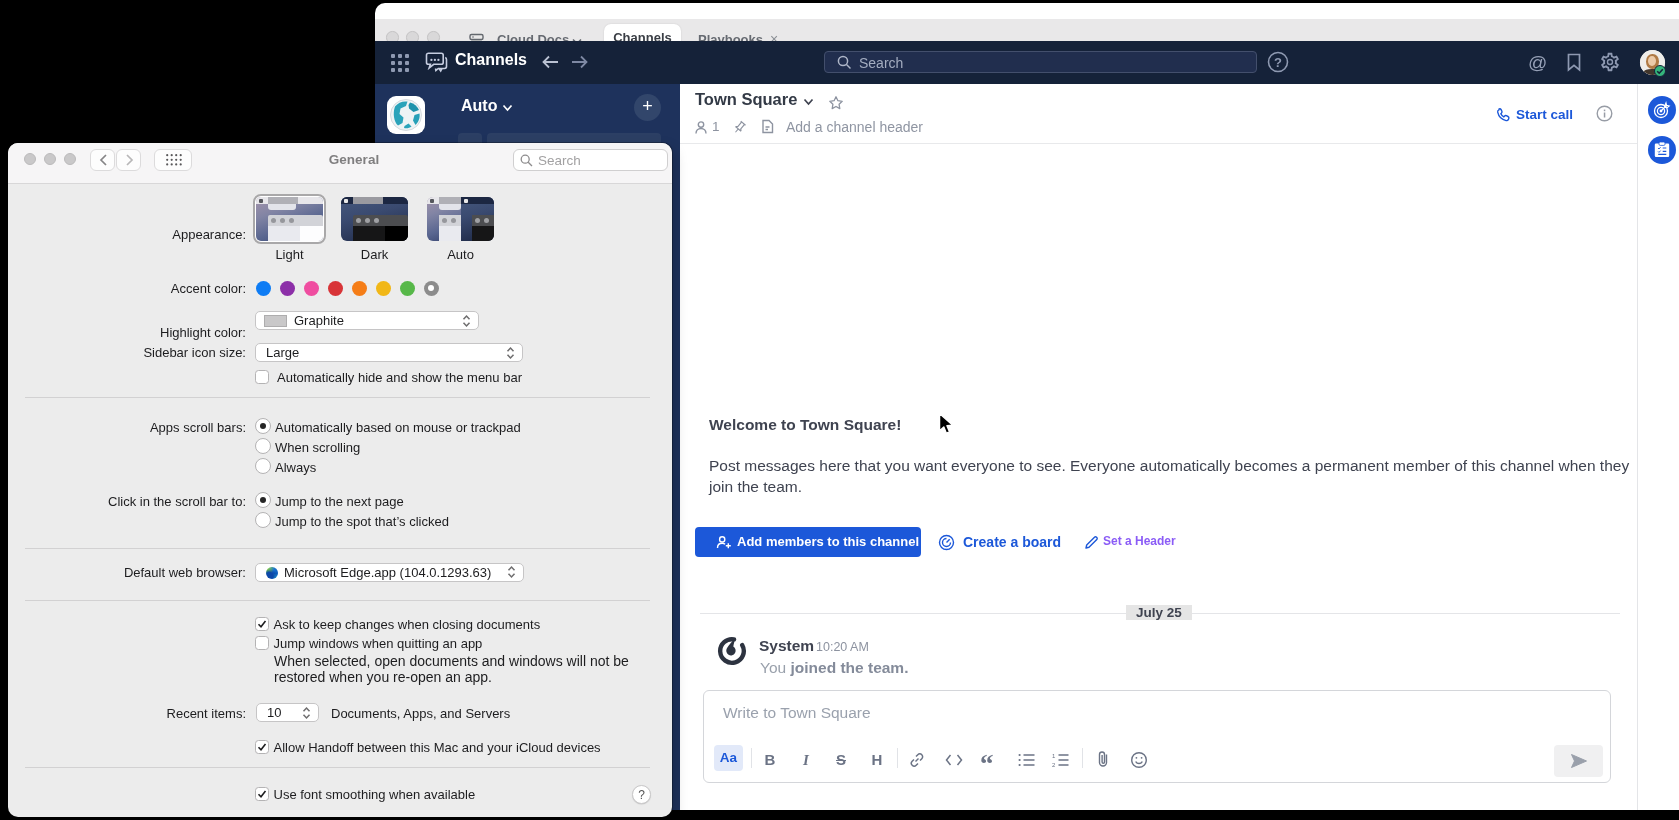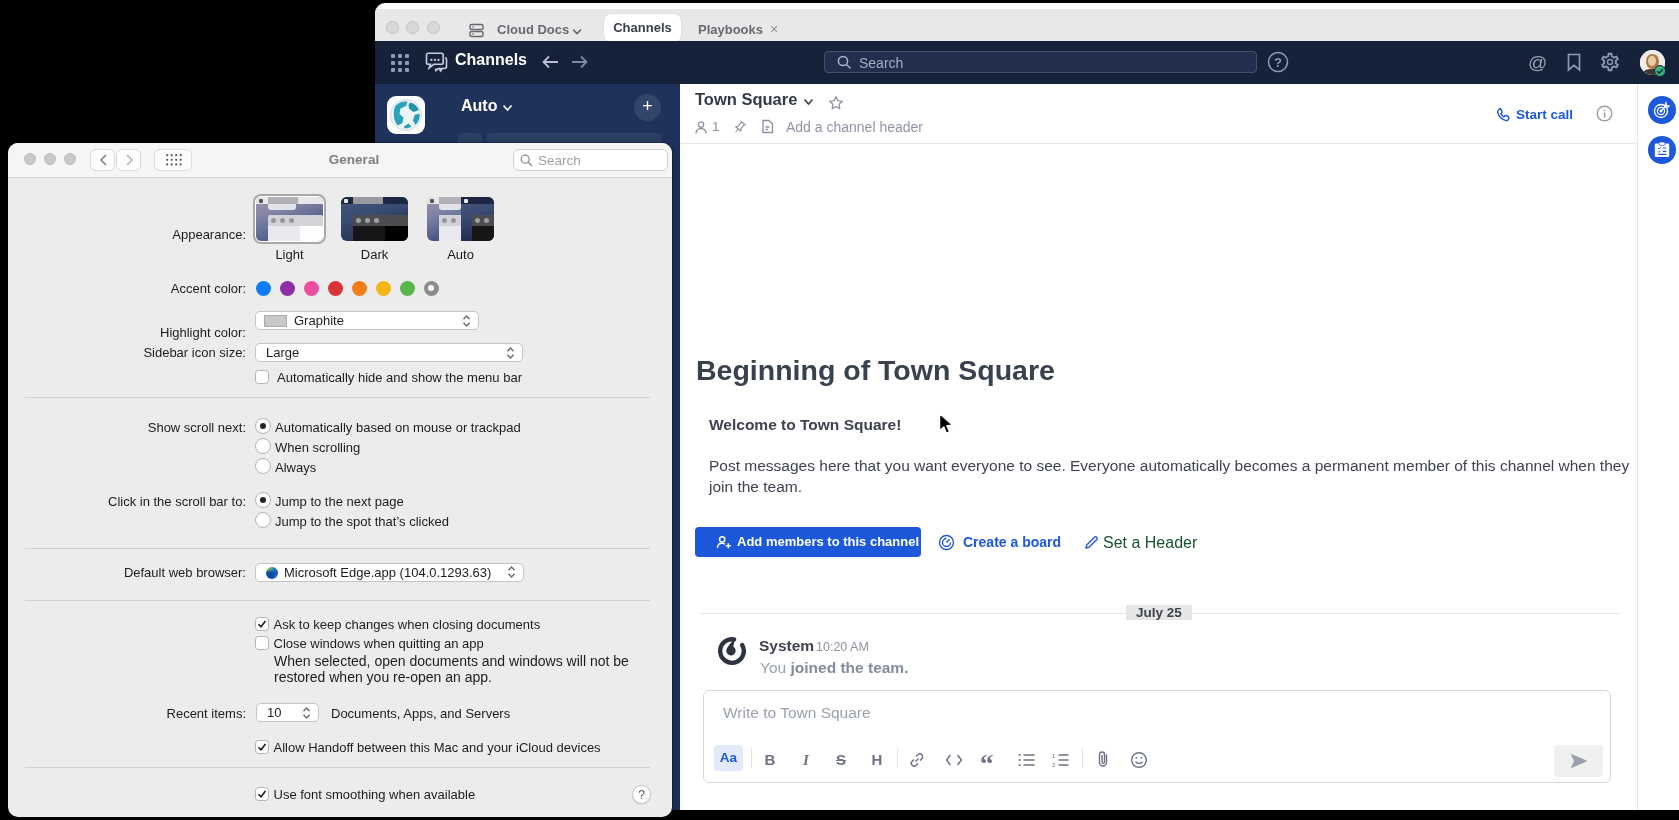--- a/index.html
+++ b/index.html
@@ -7,7 +7,7 @@
 .abs{position:absolute}
 .tbtn{position:absolute;top:666px;width:20px;height:20px;text-align:center;line-height:20px;color:#6b7385}
 #mm{position:absolute;left:375px;top:3px;width:1304px;height:807px;border-top-left-radius:10px;overflow:hidden;background:#fff}
-.tabbar{position:absolute;left:0;top:6px;width:100%;height:38px;background:#e9e8e9}
+.tabbar{position:absolute;left:0;top:16px;width:100%;height:38px;background:#e9e8e9}
 .tl{position:absolute;width:12.5px;height:12.5px;border-radius:50%;background:#d9d8d9;border:1.5px solid #c4c3c4;top:12px}
 .ghead{position:absolute;left:0;top:38px;width:100%;height:43px;background:#152239}
 .sidebar{position:absolute;left:0;top:81px;width:305px;height:726px;background:#1e325c}

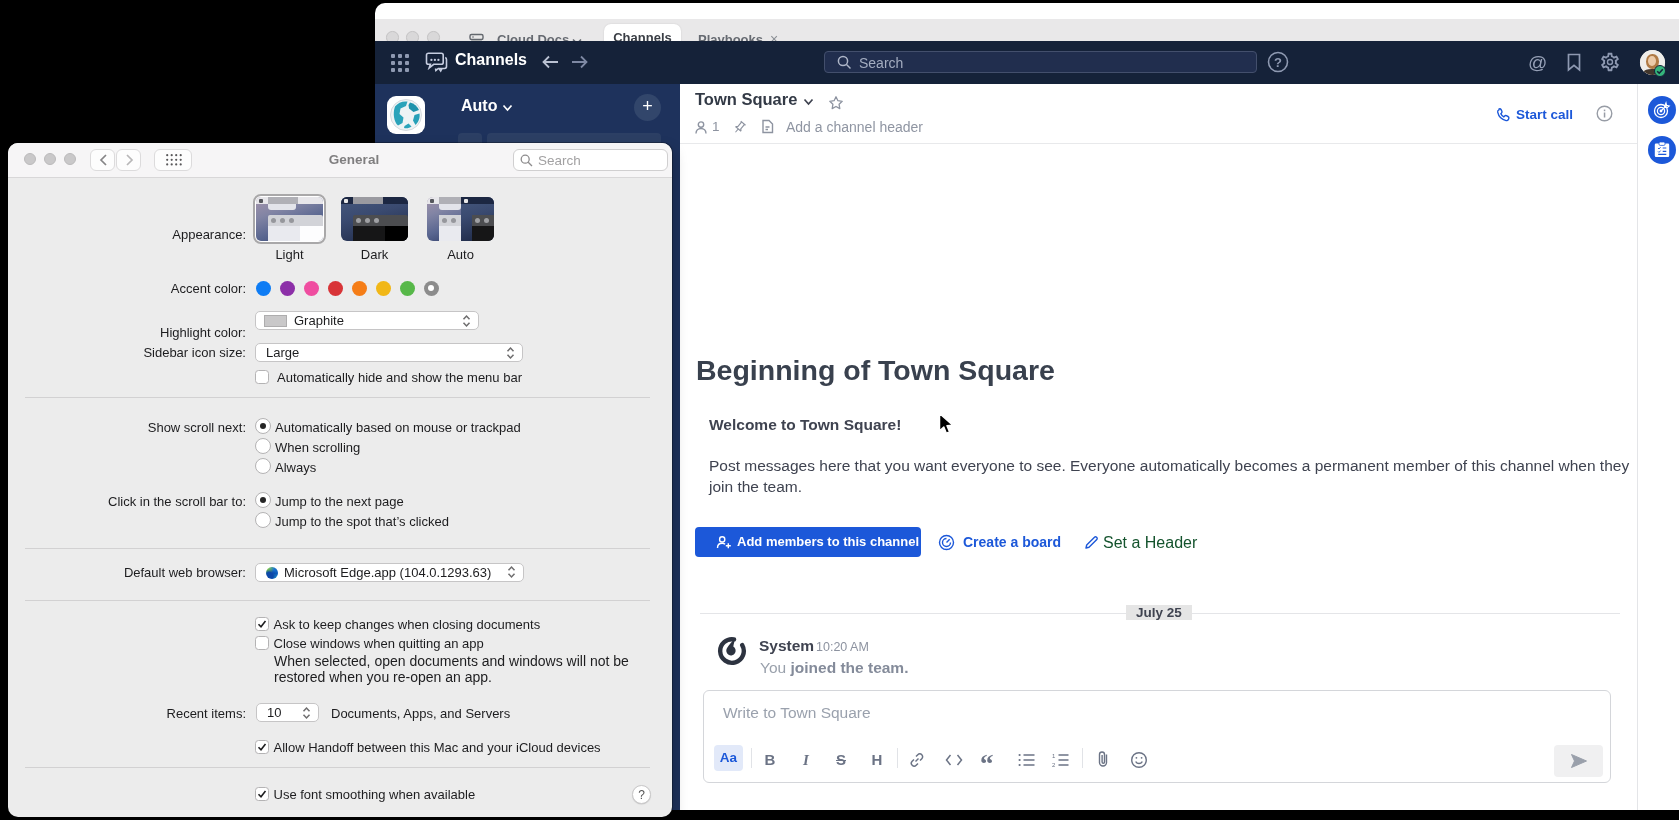--- a/index.html
+++ b/index.html
@@ -14,7 +14,7 @@
 .center{position:absolute;left:305px;top:81px;width:957px;height:726px;background:#fff}
 .rail{position:absolute;left:1262px;top:81px;width:42px;height:726px;background:#fff;border-left:1px solid #e4e5e8}
 #prefs{position:absolute;left:8px;top:143px;width:664px;height:674px;border-radius:10px;background:#ececec;box-shadow:0 0 0 1px rgba(0,0,0,.28),2px 6px 14px rgba(0,0,0,.22)}
-.ptitle{position:absolute;left:0;top:0;width:100%;height:35px;background:#f6f5f6;border-bottom:1px solid #d8d7d8;border-radius:10px 10px 0 0}
+.ptitle{position:absolute;left:0;top:0;width:100%;height:41px;background:#f6f5f6;border-bottom:1px solid #d8d7d8;border-radius:10px 10px 0 0}
 .plight{position:absolute;width:12px;height:12px;border-radius:50%;background:#c9c8c9;border:1px solid #bbbabb;top:10px}
 .pbtn{position:absolute;top:6px;height:22px;background:#fdfdfd;border:1px solid #dcdbdc;border-radius:6px}
 .plabel{position:absolute;font-size:13px;color:#1d1d1f;text-align:right;white-space:nowrap}

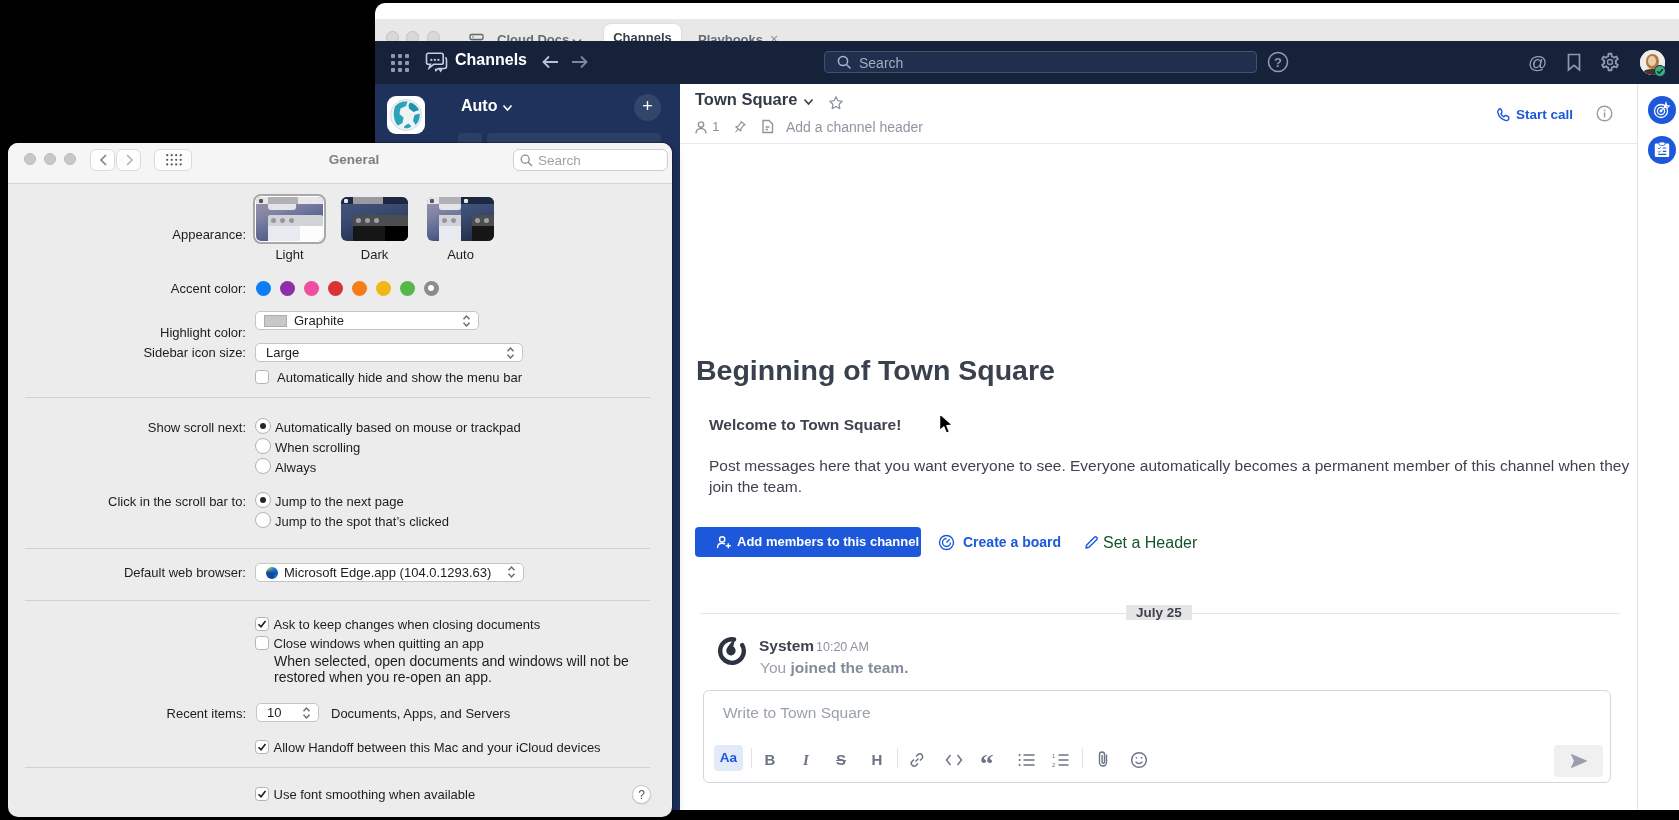--- a/index.html
+++ b/index.html
@@ -174,7 +174,6 @@
         <rect x="7.8" y="4.6" width="1.5" height="1.6" fill="#979ca5"></rect>
       </svg>
     <div class="abs" style="left:0;top:59px;width:100%;height:1px;background:#e8e9eb"></div>
-    <div class="abs" style="left:16px;top:270px;font-size:28.5px;font-weight:700;color:#39414e">Beginning of Town Square</div>
     <div class="abs" style="left:29px;top:332px;font-size:15.5px;font-weight:700;color:#3f4350">Welcome to Town Square!</div>
     <div class="abs" style="left:15px;top:443px;width:226px;height:30px;background:#1c58d9;border-radius:4px;color:#fff;font-size:13px;font-weight:600;line-height:30px">
       <svg width="16" height="15" viewBox="0 0 16 15" style="position:absolute;left:21px;top:8px">

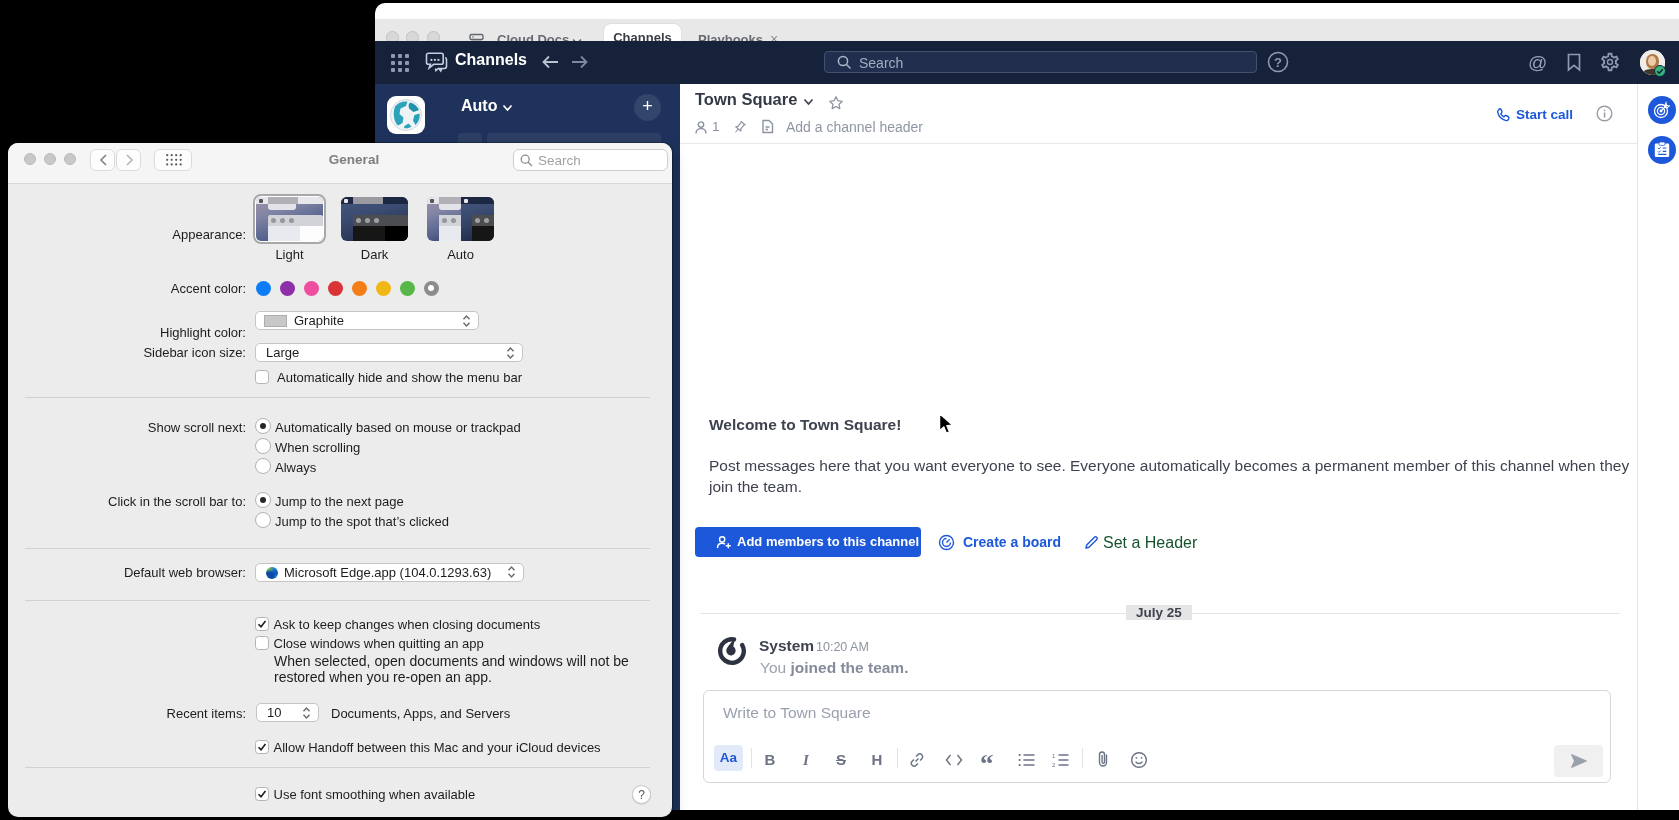--- a/index.html
+++ b/index.html
@@ -428,7 +428,7 @@
     <div class="pctl" style="left:269px;top:227px">Automatically hide and show the menu bar</div>
     <div class="sep" style="top:254px"></div>
 
-    <div class="plabel" style="right:426px;top:276.5px">Show scroll next:</div>
+    <div class="plabel" style="right:426px;top:276.5px">Apps scroll bars:</div>
     <div class="rd" style="left:247px;top:275px">
         <div class="abs" style="left:4px;top:4px;width:6px;height:6px;border-radius:50%;background:#262626"></div>
       </div>

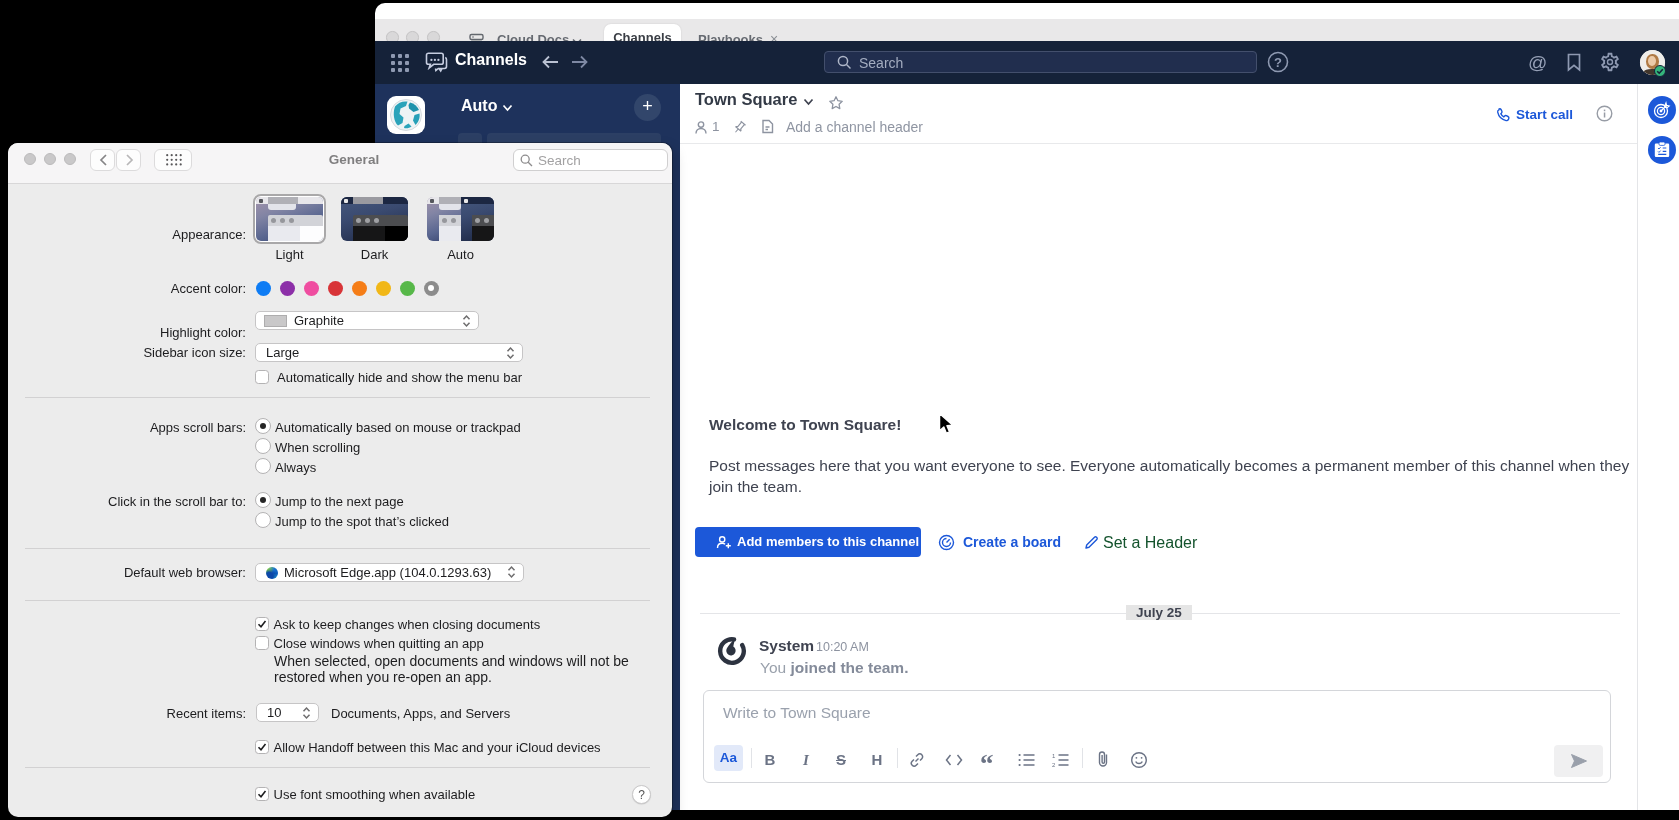--- a/index.html
+++ b/index.html
@@ -198,7 +198,7 @@
     <svg width="15" height="15" viewBox="0 0 15 15" style="position:absolute;left:404px;top:451px">
         <path d="M2 13 l0.7-3 L10.5 2.2 a1.4 1.4 0 0 1 2 0 l0.3 0.3 a1.4 1.4 0 0 1 0 2 L5 12.3 z" fill="none" stroke="#1c58d9" stroke-width="1.4" stroke-linejoin="round"></path>
       </svg>
-    <div class="abs" style="left:423px;top:450px;font-size:16px;font-weight:400;color:#14532d">Set a Header</div>
+    <div class="abs" style="left:423px;top:450px;font-size:12px;font-weight:700;color:#8b5cf6">Set a Header</div>
 
     <div class="abs" style="left:20px;top:529px;width:920px;height:1px;background:#e4e5e8"></div>
     <div class="abs" style="left:446px;top:521px;background:#e5e5e5;padding:0 10px;font-size:13.5px;font-weight:700;color:#3f4350">July 25</div>

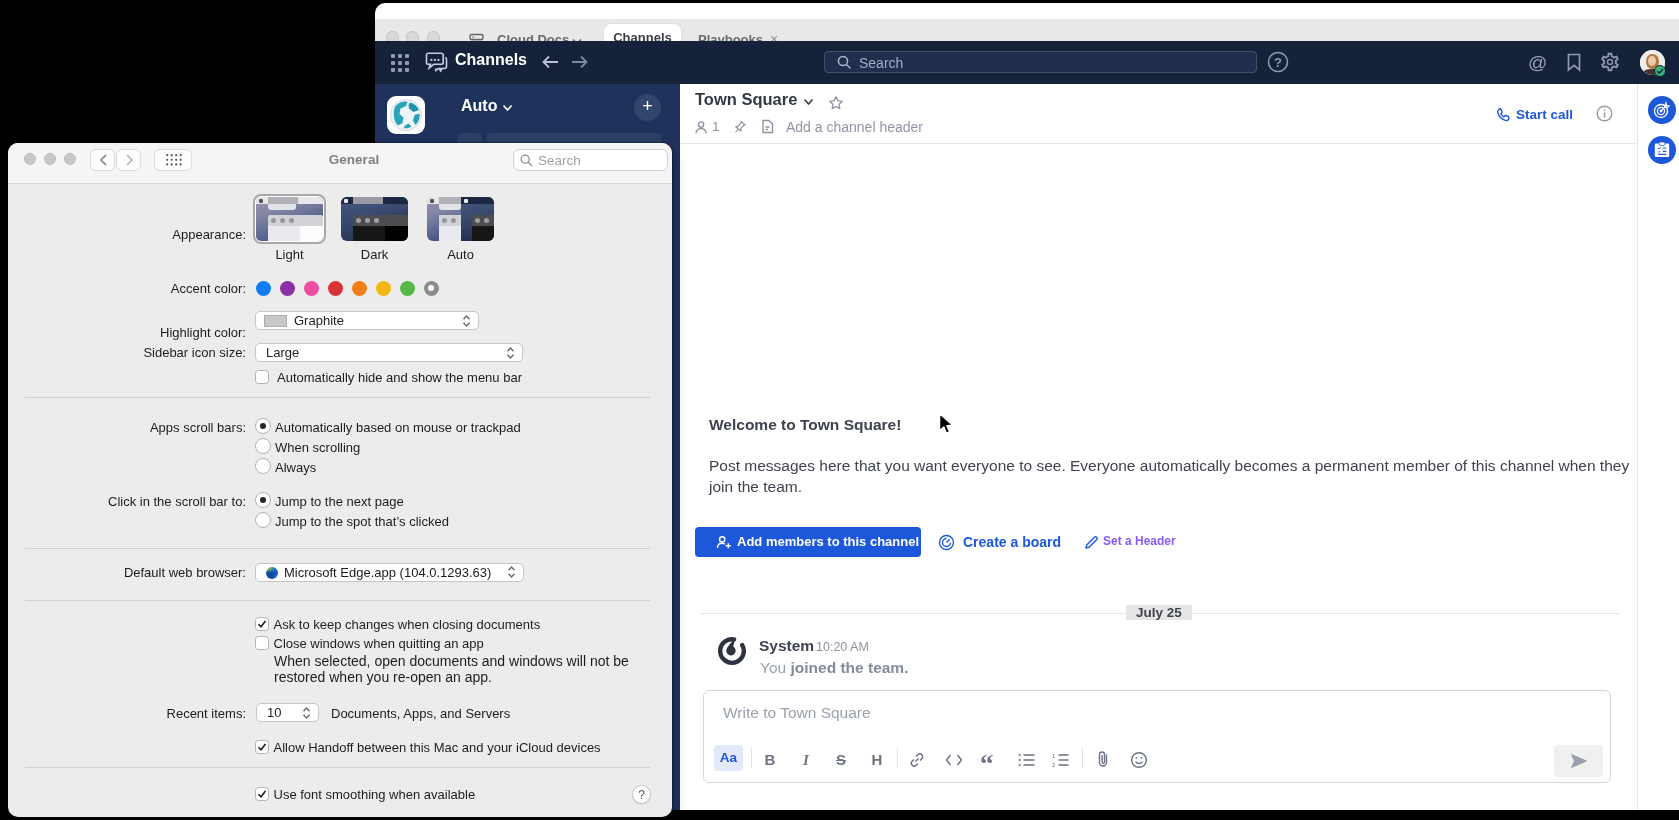--- a/index.html
+++ b/index.html
@@ -465,7 +465,7 @@
       </div>
     <div class="pctl" style="left:265.5px;top:474px">Ask to keep changes when closing documents</div>
     <div class="cb" style="left:246.5px;top:493px"></div>
-    <div class="pctl" style="left:265.5px;top:493px">Close windows when quitting an app</div>
+    <div class="pctl" style="left:265.5px;top:493px">Jump windows when quitting an app</div>
     <div class="pctl" style="left:266px;top:511px;font-size:14px;line-height:15.5px;white-space:normal;width:360px">When selected, open documents and windows will not be restored when you re-open an app.</div>
 
     <div class="plabel" style="right:426px;top:562.5px">Recent items:</div>

